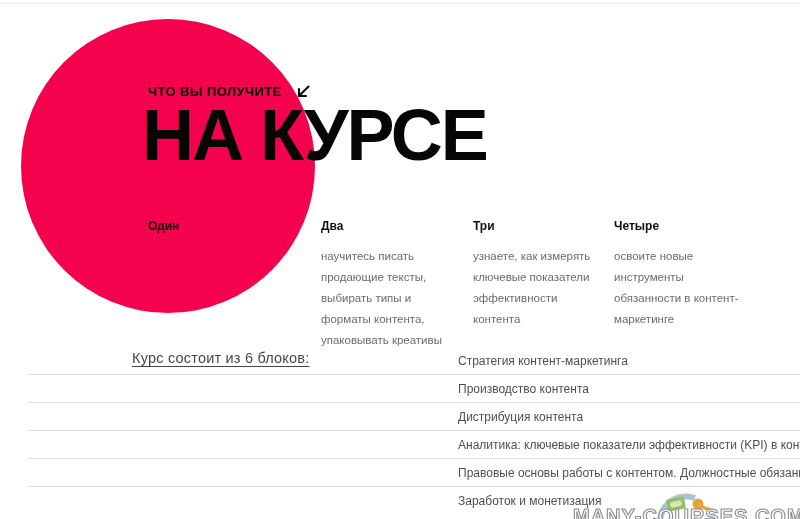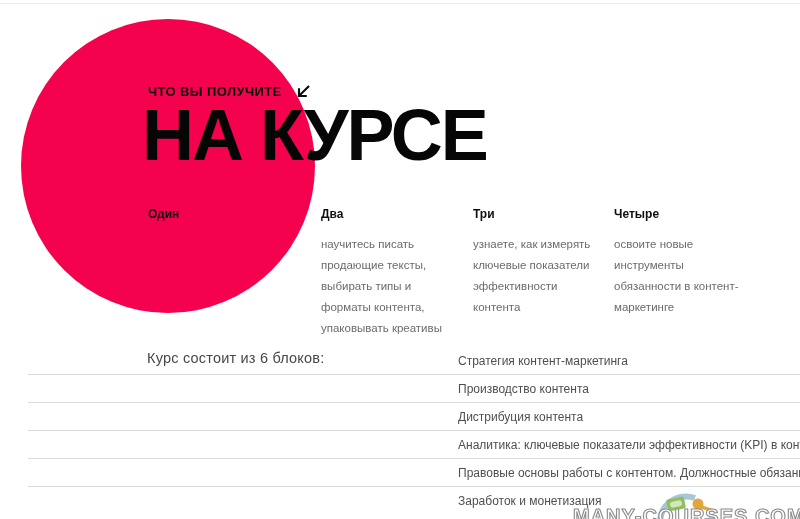--- a/index.html
+++ b/index.html
@@ -23,7 +23,7 @@
     letter-spacing:-2px;color:#060606;white-space:nowrap;
   }
   .features{position:absolute;top:206px;left:0;width:800px;z-index:1;}
-  .feature{position:absolute;top:1px;}
+  .feature{position:absolute;top:13px;}
   .feature .f-title{font-size:12px;font-weight:700;color:#101010;margin:0 0 13px 0;}
   .feature .f-text{font-size:11.5px;line-height:21px;color:#6b6b6b;margin:0;}
   .feature.on-accent .f-text{color:#5a434c;}

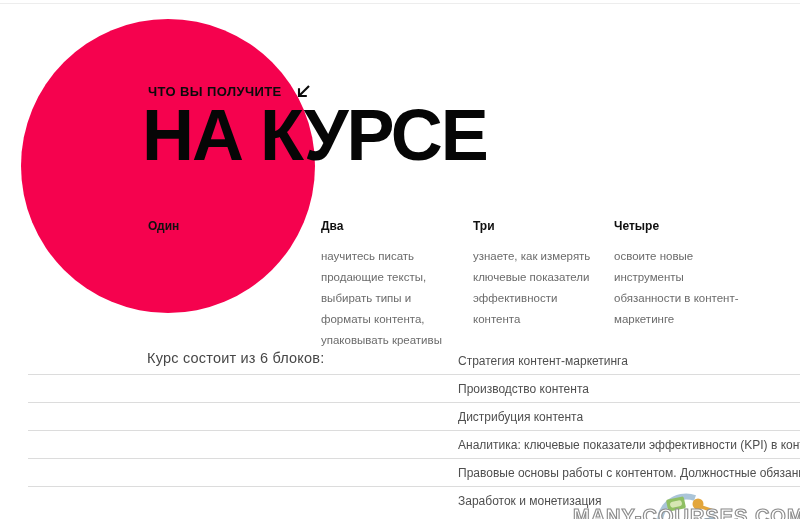--- a/index.html
+++ b/index.html
@@ -32,8 +32,8 @@
   .f-col3{left:473px;width:120px;}
   .f-col4{left:614px;width:132px;}
   .blocks-heading{
-    position:absolute;left:147px;top:350px;z-index:2;
-    font-size:14.5px;color:#474747;text-underline-offset:3px;
+    position:absolute;left:132px;top:350px;z-index:2;
+    font-size:14.5px;color:#474747;text-decoration:underline;text-underline-offset:3px;
     letter-spacing:.2px;white-space:nowrap;
   }
   .block-rows{position:absolute;left:0;top:347px;width:800px;z-index:1;padding-left:28px;}

